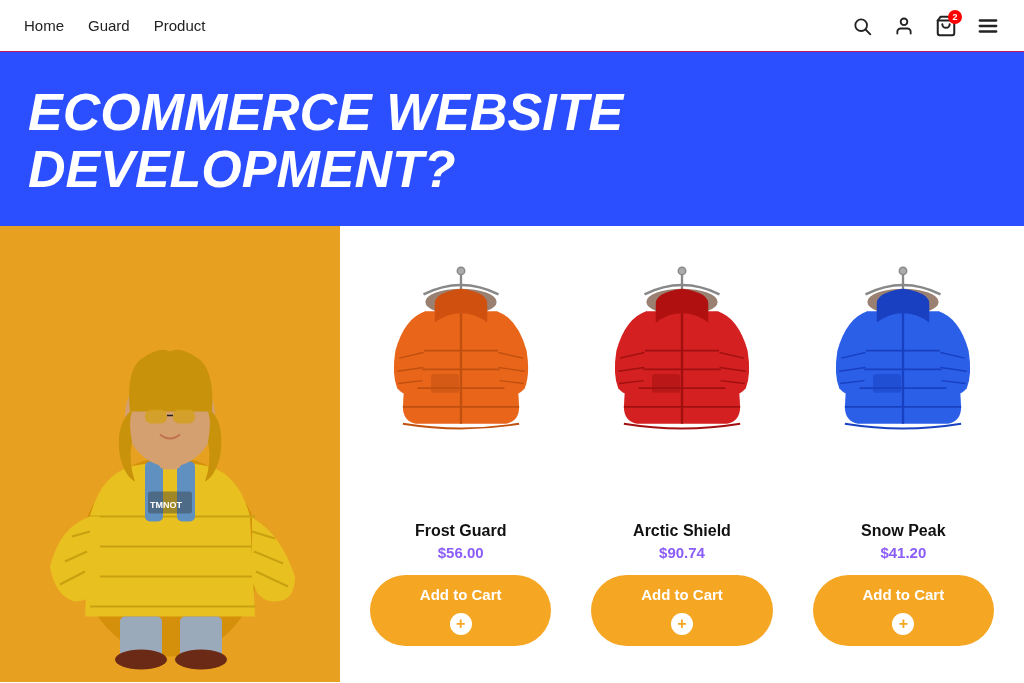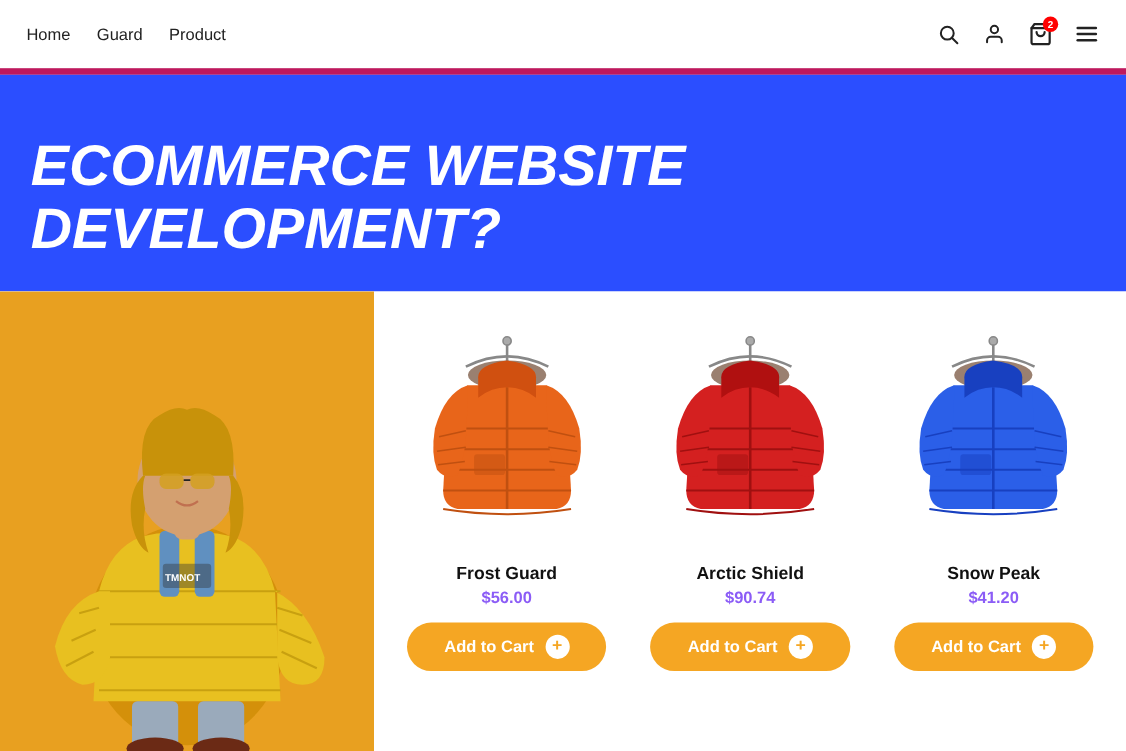--- a/index.html
+++ b/index.html
@@ -11,9 +11,9 @@
       align-items: center;
       justify-content: space-between;
       padding: 0 24px;
-      height: 68px;
+      height: 52px;
       background: #fff;
-      border-bottom: 6px solid #be185d;
+      border-bottom: 1px solid #be185d;
     }
     .header-nav { display: flex; gap: 24px; align-items: center; }
     .header-nav a { text-decoration: none; color: #222; font-size: 15px; font-weight: 400; }

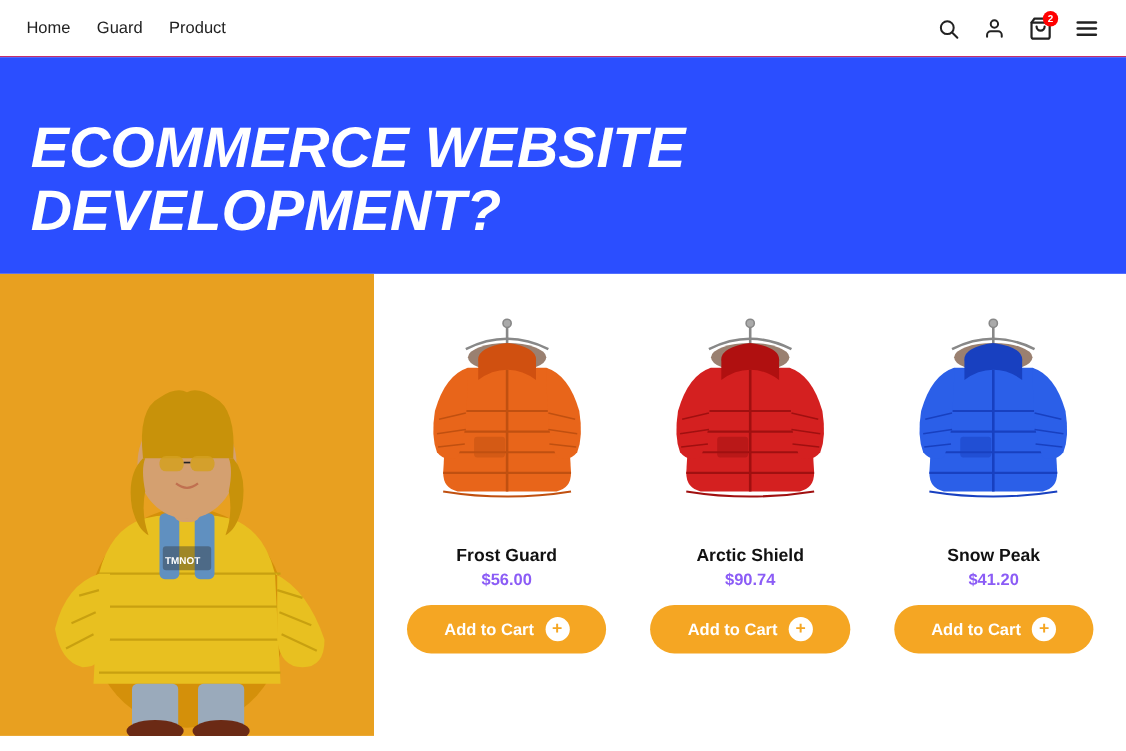--- a/index.html
+++ b/index.html
@@ -49,7 +49,6 @@
       font-weight: 900;
       font-style: italic;
       line-height: 1.1;
-      margin-top: 23px;
     }
 
     

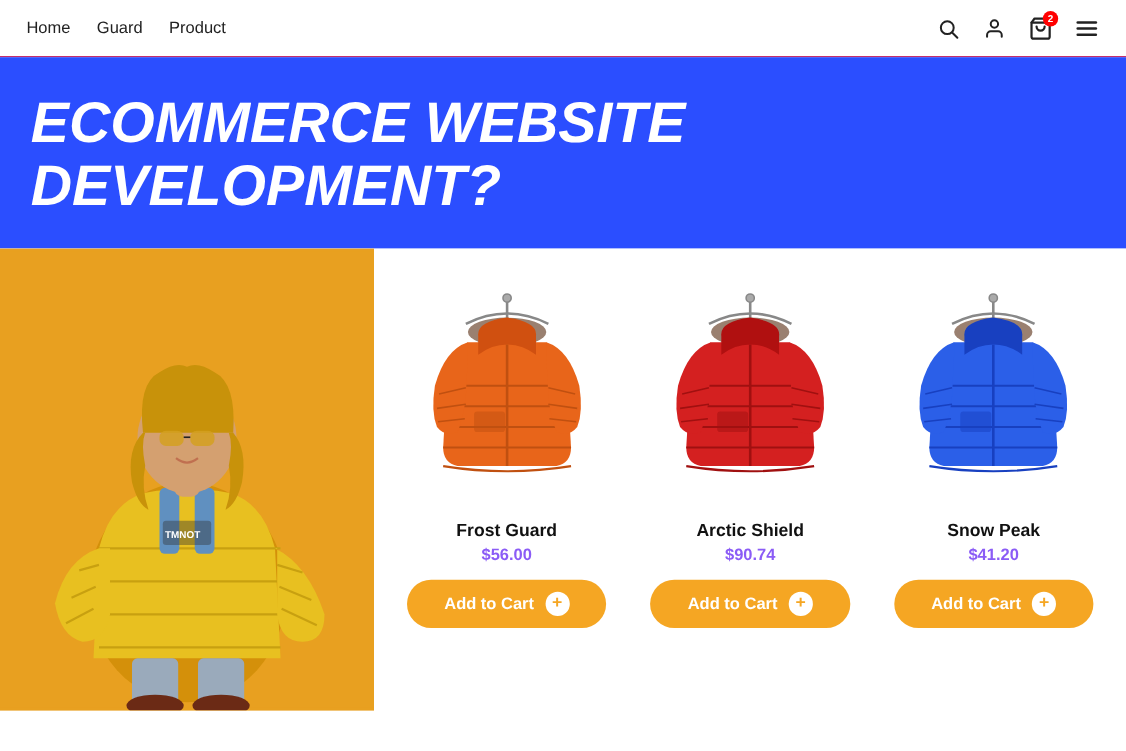--- a/index.html
+++ b/index.html
@@ -103,6 +103,7 @@
       color: #111;
       margin-bottom: 4px;
       text-align: center;
+      margin-top: 48px;
     }
     .product-price {
       font-size: 15px;

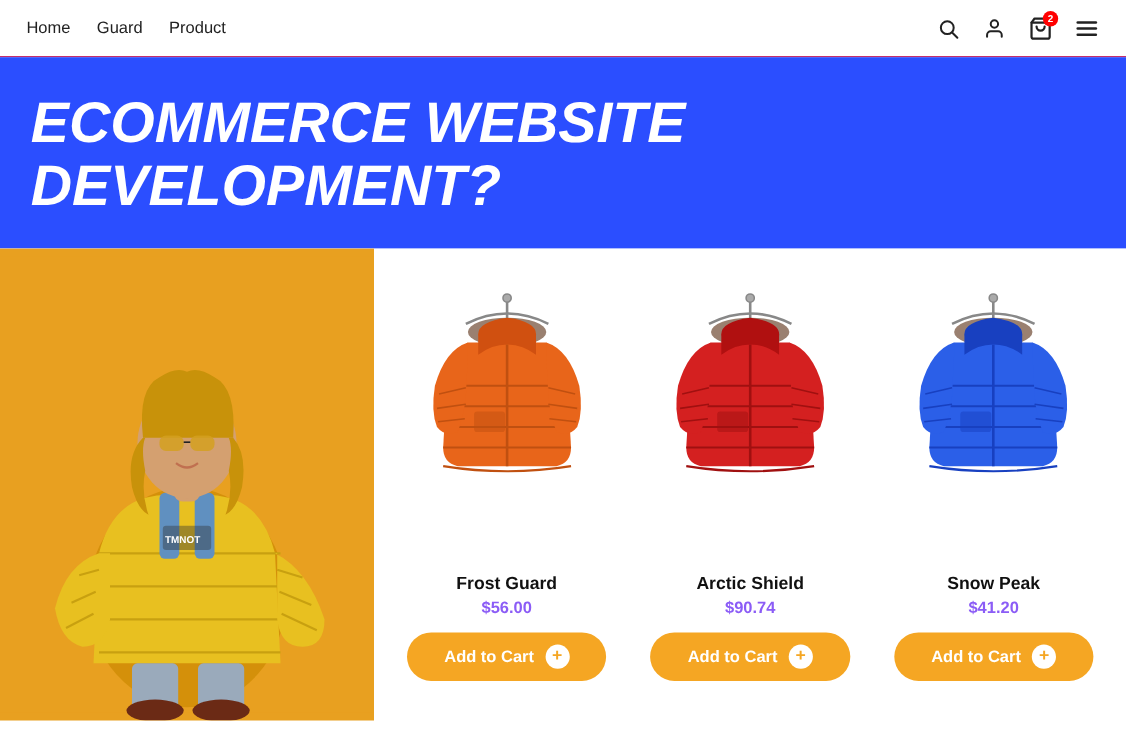--- a/index.html
+++ b/index.html
@@ -125,6 +125,7 @@
       gap: 10px;
       width: 100%;
       justify-content: center;
+      flex-direction: column;
     }
     .btn-plus {
       width: 22px; height: 22px;

